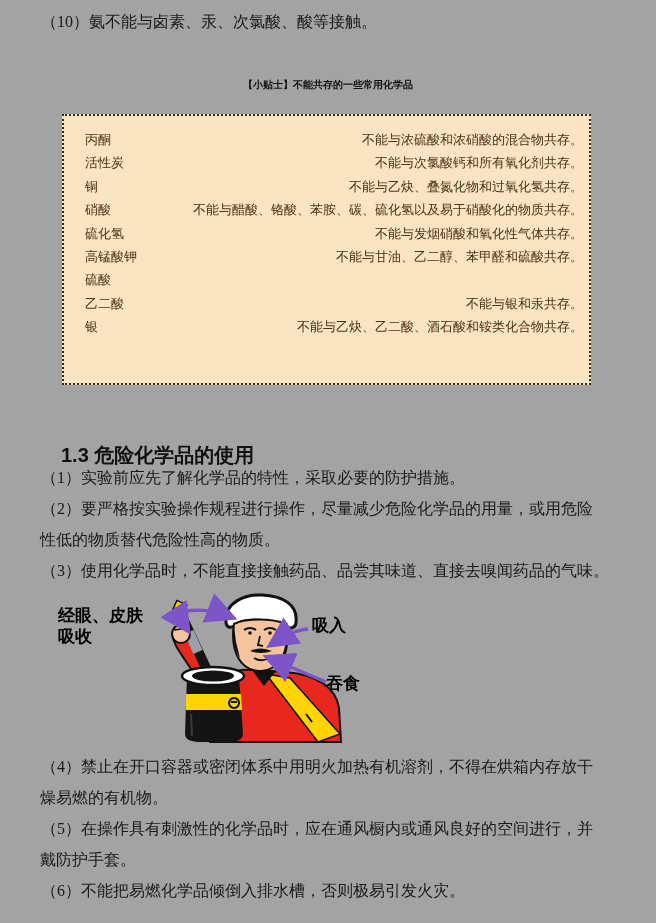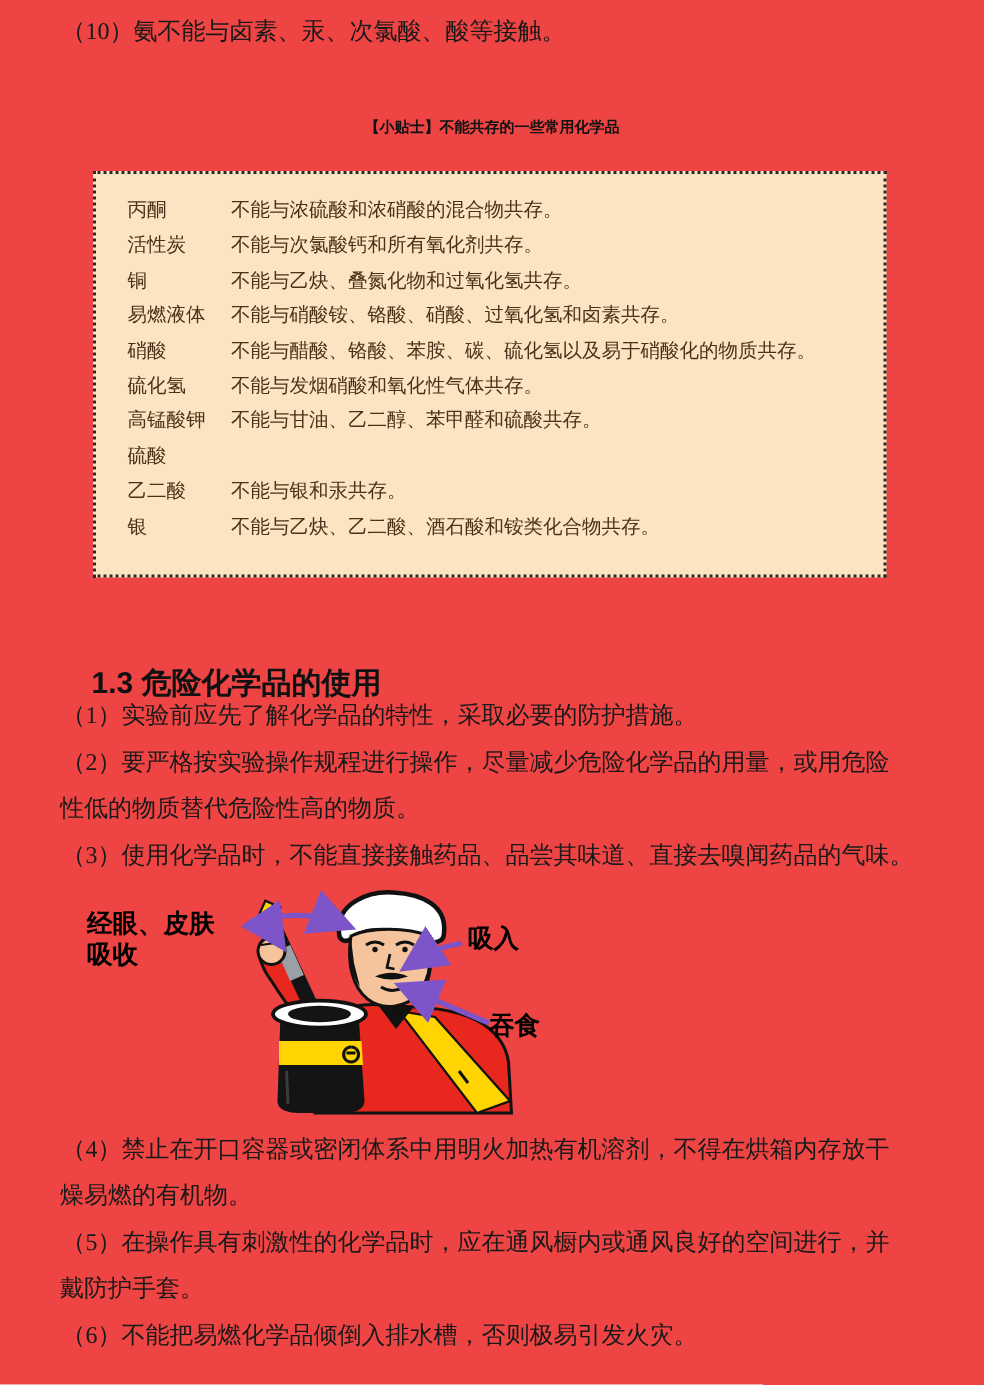--- a/index.html
+++ b/index.html
@@ -4,7 +4,7 @@
 <style>
   html,body{margin:0;padding:0;background:#ffffff;}
   .page{
-    position:relative; width:656px; height:923px; background:#ef4444;
+    position:relative; width:656px; height:923px; background:#a3a3a3;
     font-family:"Liberation Serif","DejaVu Serif",serif; color:#191919;
     overflow:hidden;
   }

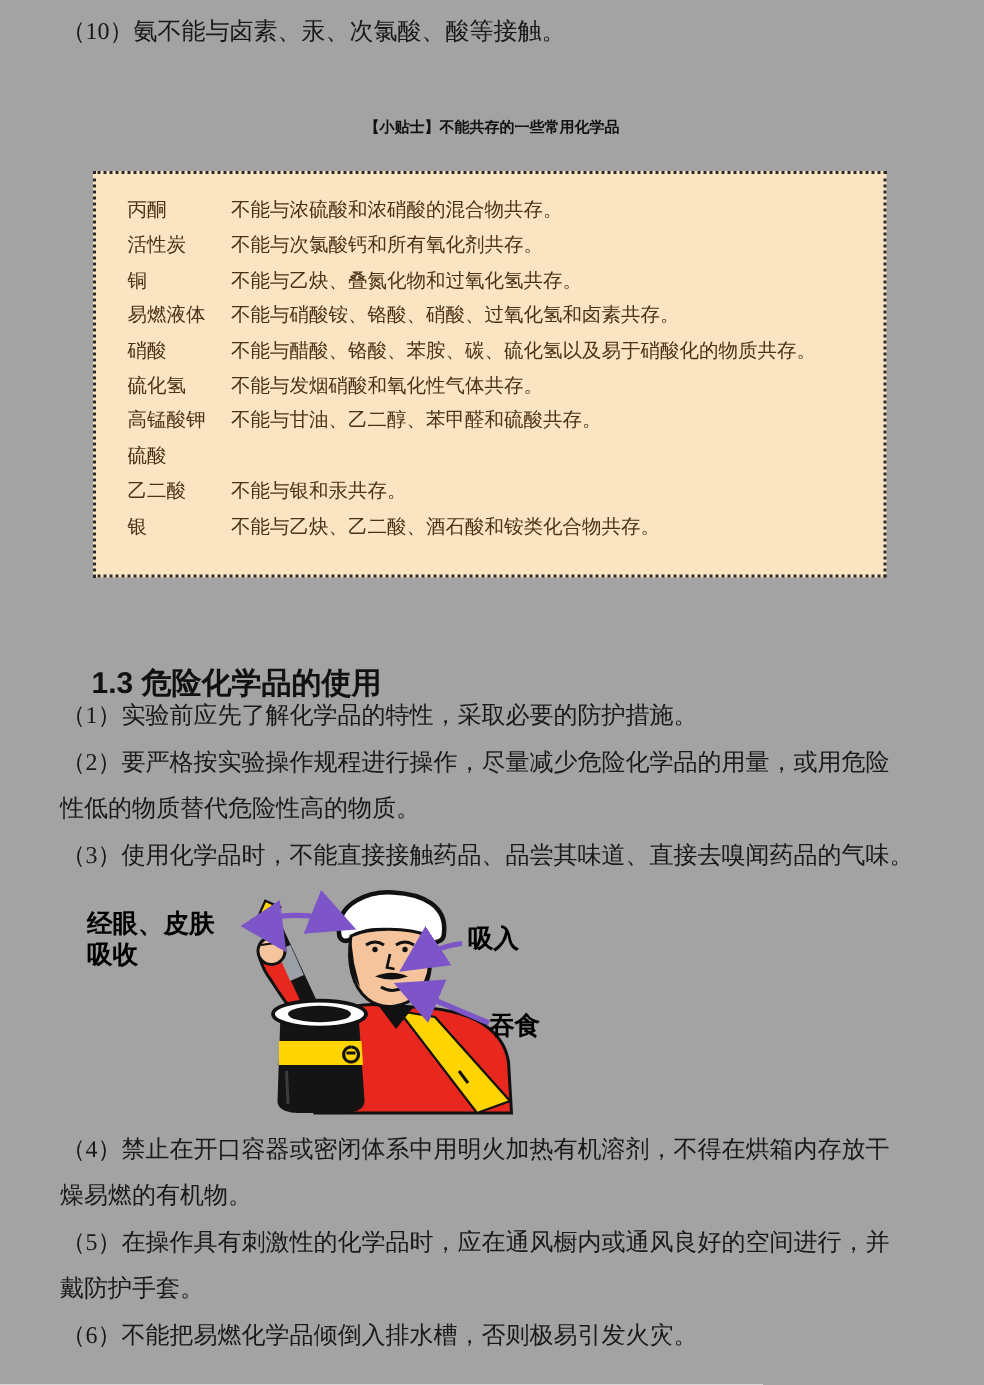--- a/index.html
+++ b/index.html
@@ -31,7 +31,7 @@
     font-family:Liberation Mono, monospace;
   }
   .tip-name{ width:69px; flex:none; }
-  .tip-rule{ flex:1; white-space:nowrap; }
+  .tip-rule{ flex:1; white-space:nowrap;text-align:right; }
   
   .section-title{
     position:absolute; top:426px; left:45px; margin:16px;

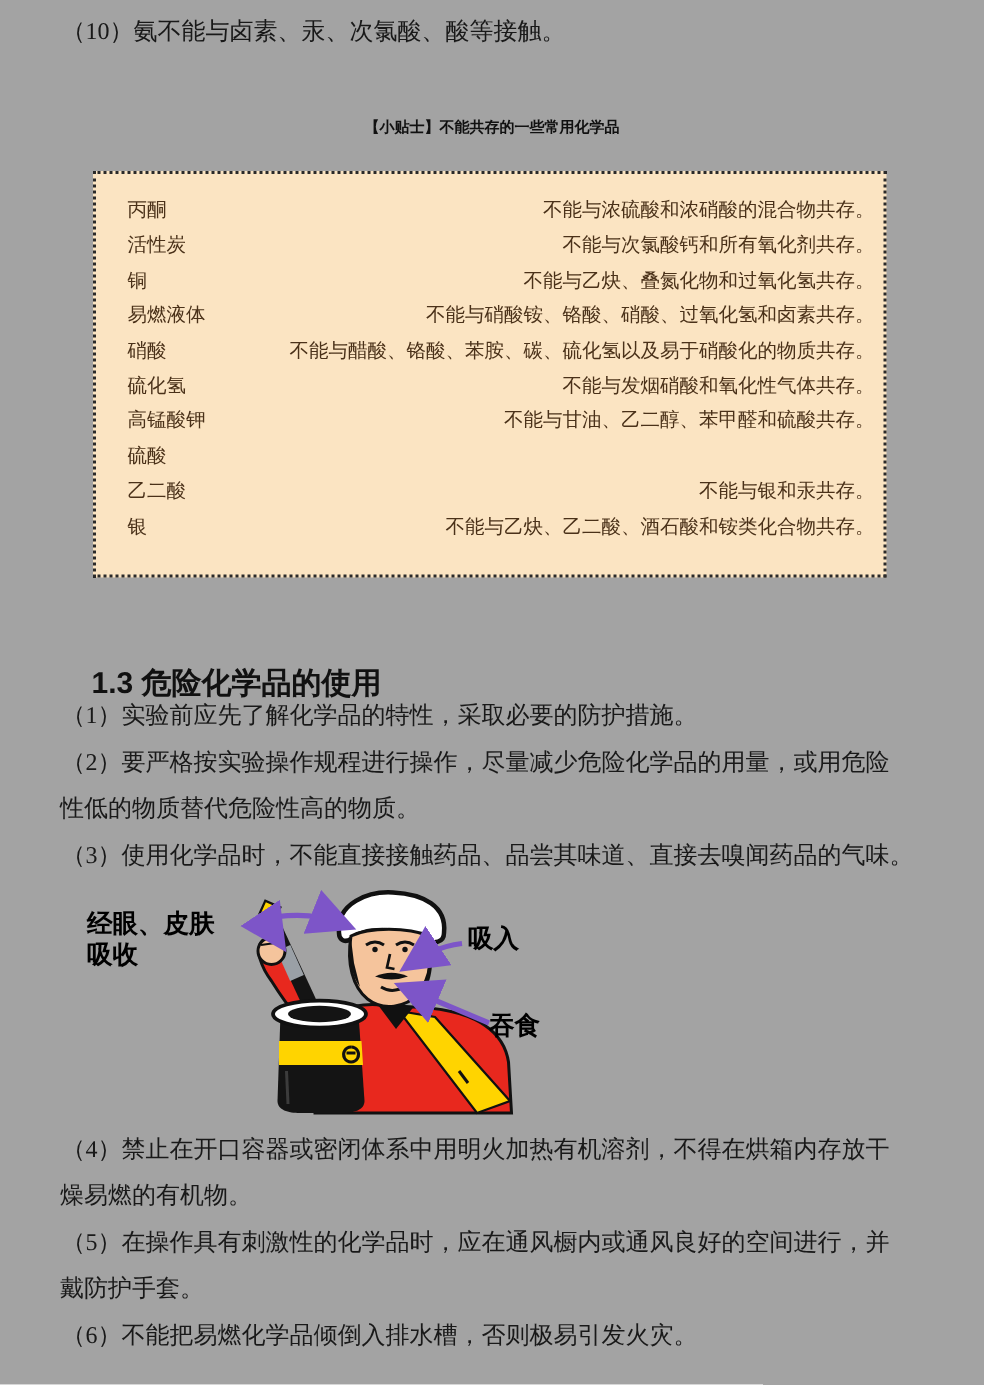--- a/index.html
+++ b/index.html
@@ -71,10 +71,6 @@
         <div class="tip-row">
           <span class="tip-name">铜</span>
           <span class="tip-rule">不能与乙炔、叠氮化物和过氧化氢共存。</span>
-        </div>
-        <div class="tip-row">
-          <span class="tip-name">易燃液体</span>
-          <span class="tip-rule">不能与硝酸铵、铬酸、硝酸、过氧化氢和卤素共存。</span>
         </div>
         <div class="tip-row">
           <span class="tip-name">硝酸</span>

